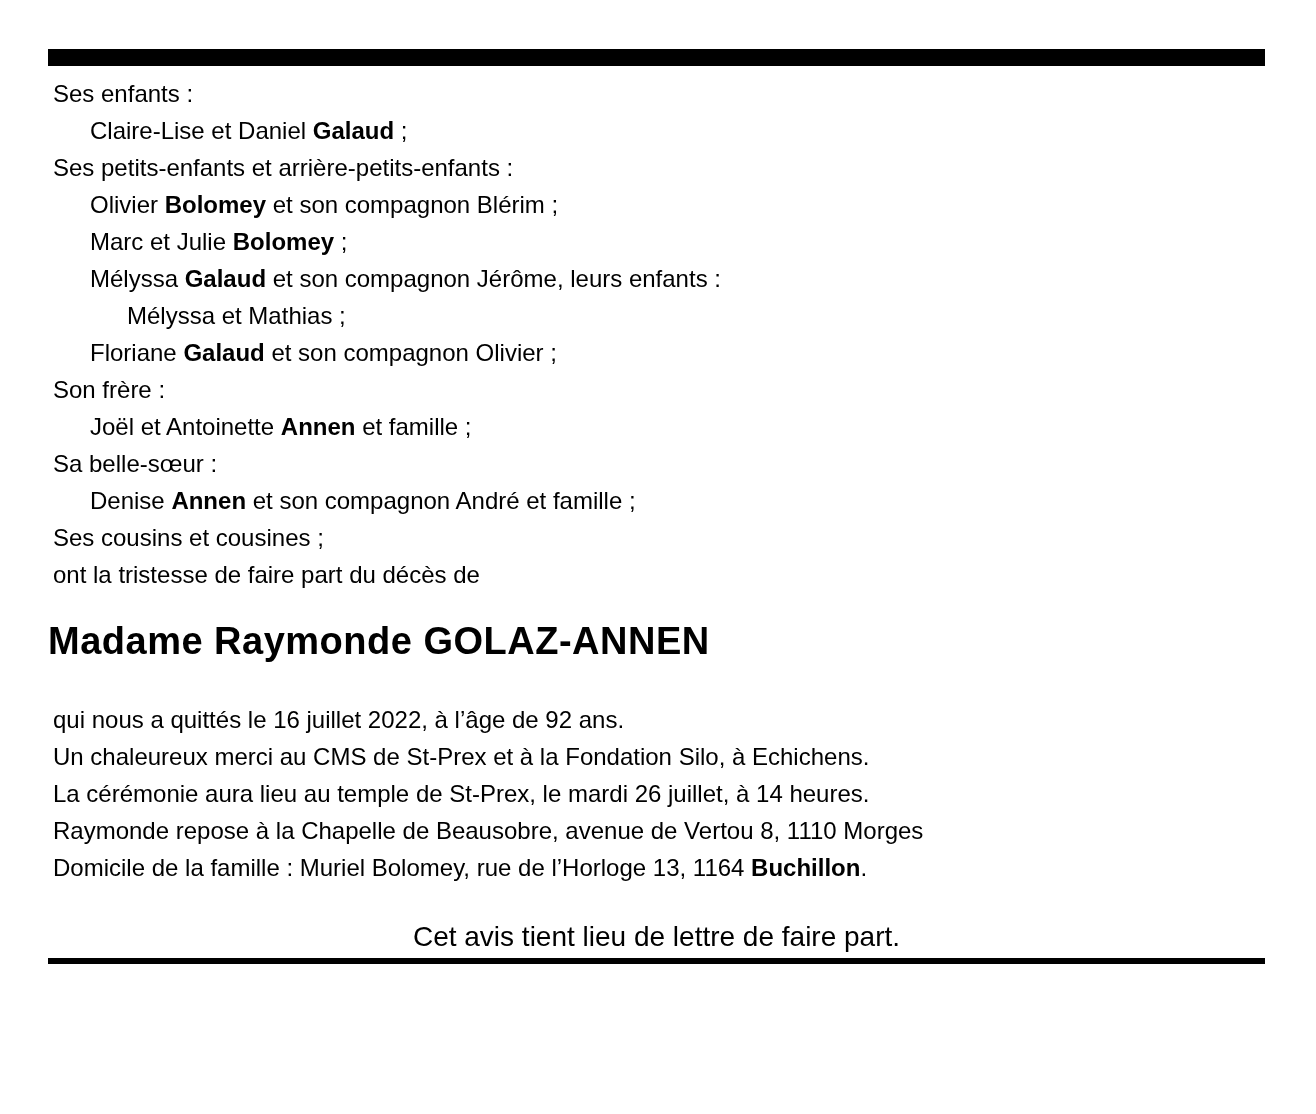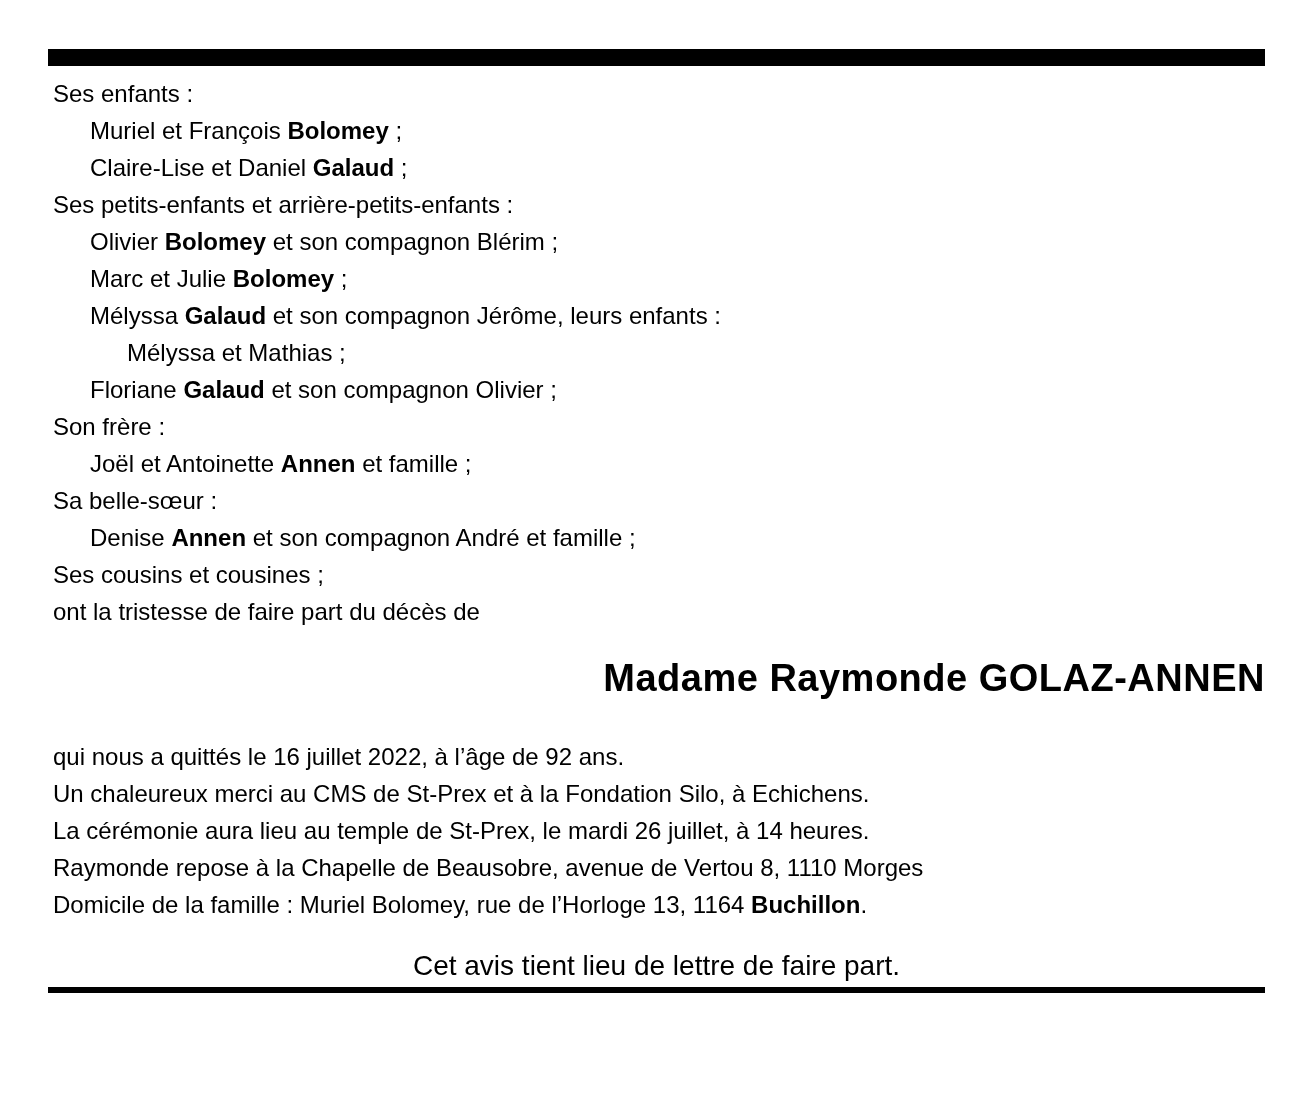--- a/index.html
+++ b/index.html
@@ -58,7 +58,6 @@
 
   <div class="textblock family">
       <div class="line i0"><span>Ses enfants :</span></div>
-      <div class="line i1"><span>Muriel et François </span><span class="b">Bolomey</span><span> ;</span></div>
       <div class="line i1"><span>Claire-Lise et Daniel </span><span class="b">Galaud</span><span> ;</span></div>
       <div class="line i0"><span>Ses petits-enfants et arrière-petits-enfants :</span></div>
       <div class="line i1"><span>Olivier </span><span class="b">Bolomey</span><span> et son compagnon Blérim ;</span></div>

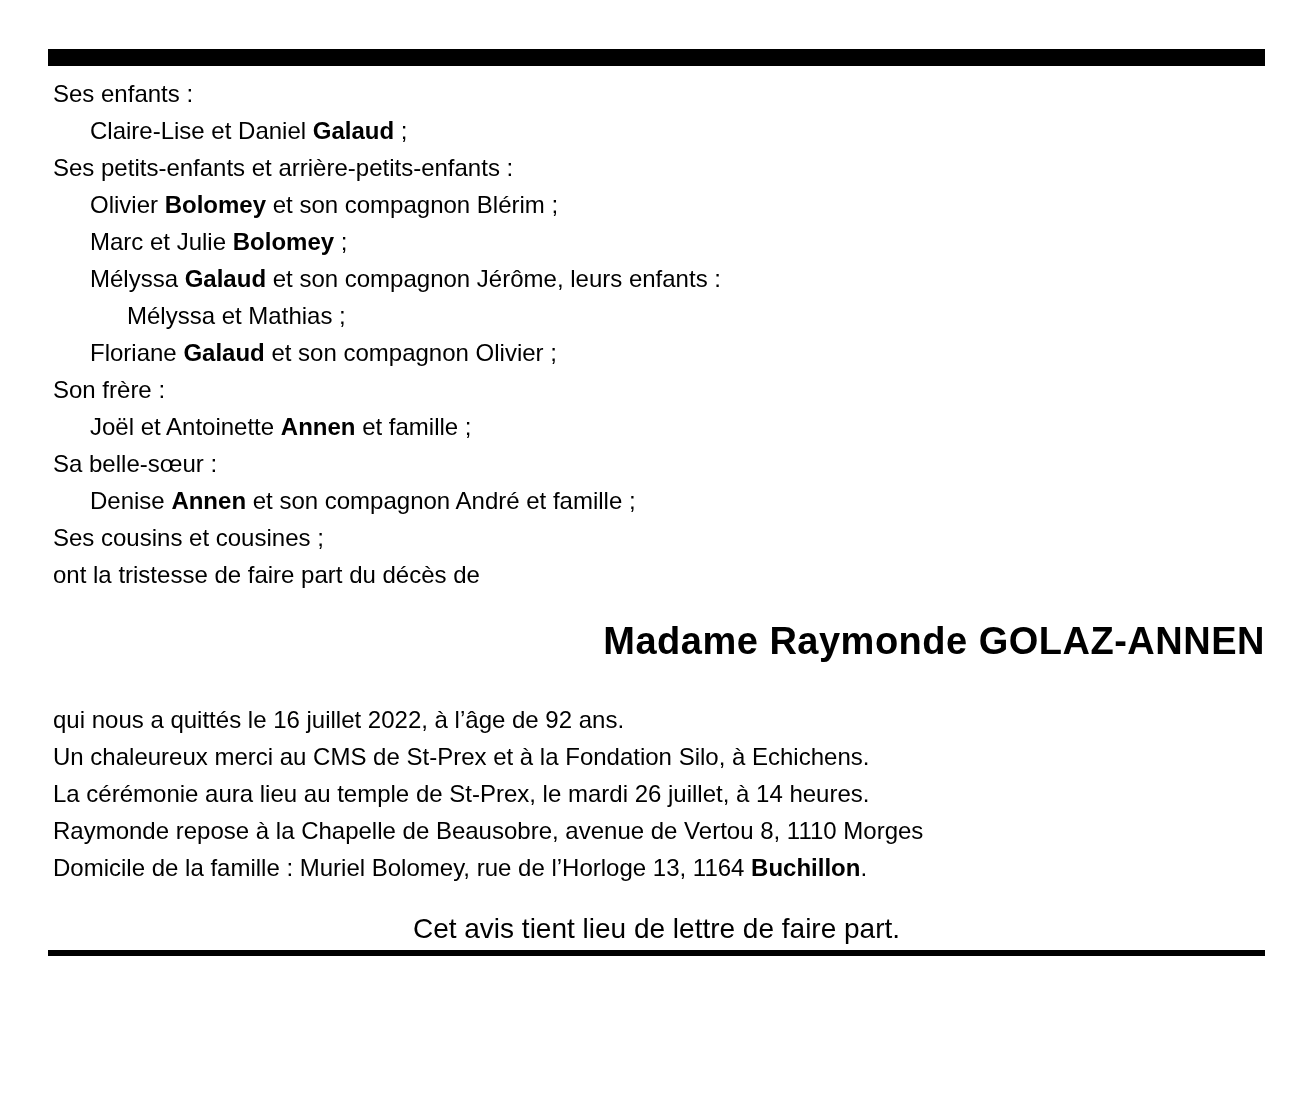--- a/index.html
+++ b/index.html
@@ -40,7 +40,7 @@
     font-size: 38px;
     line-height: 46px;
     font-weight: bold;
-    text-align: right;
+    text-align: left;
     letter-spacing: 0.5px;
   }
   .footer {

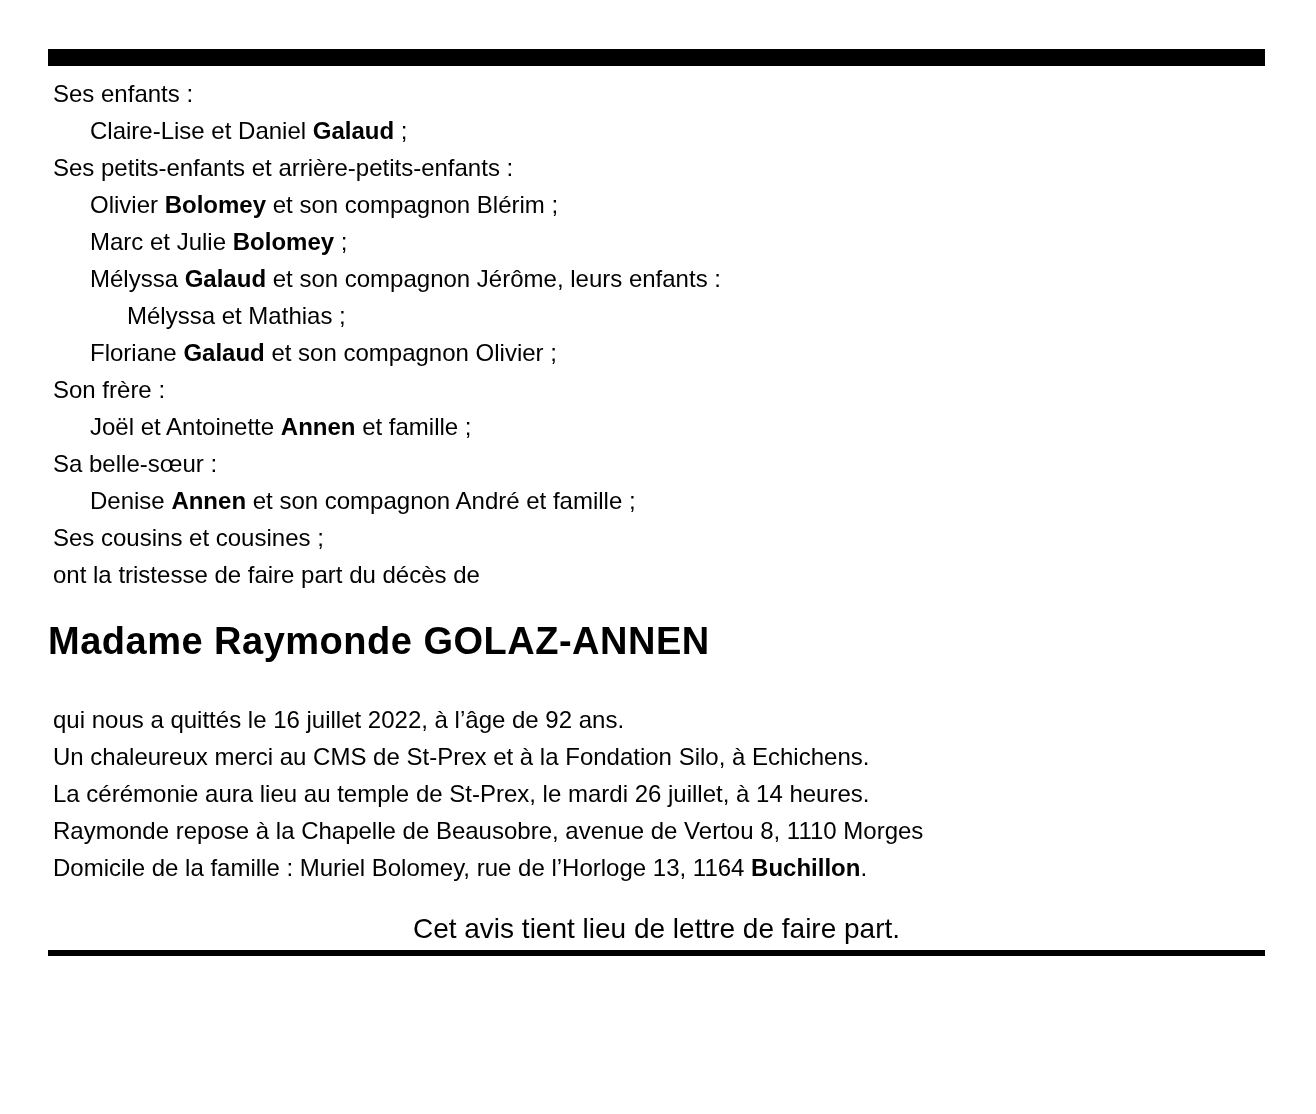--- a/index.html
+++ b/index.html
@@ -44,7 +44,7 @@
     letter-spacing: 0.5px;
   }
   .footer {
-    margin-top: 24px;
+    margin-top: 32px;
     font-size: 28px;
     line-height: 37px;
     text-align: center;

